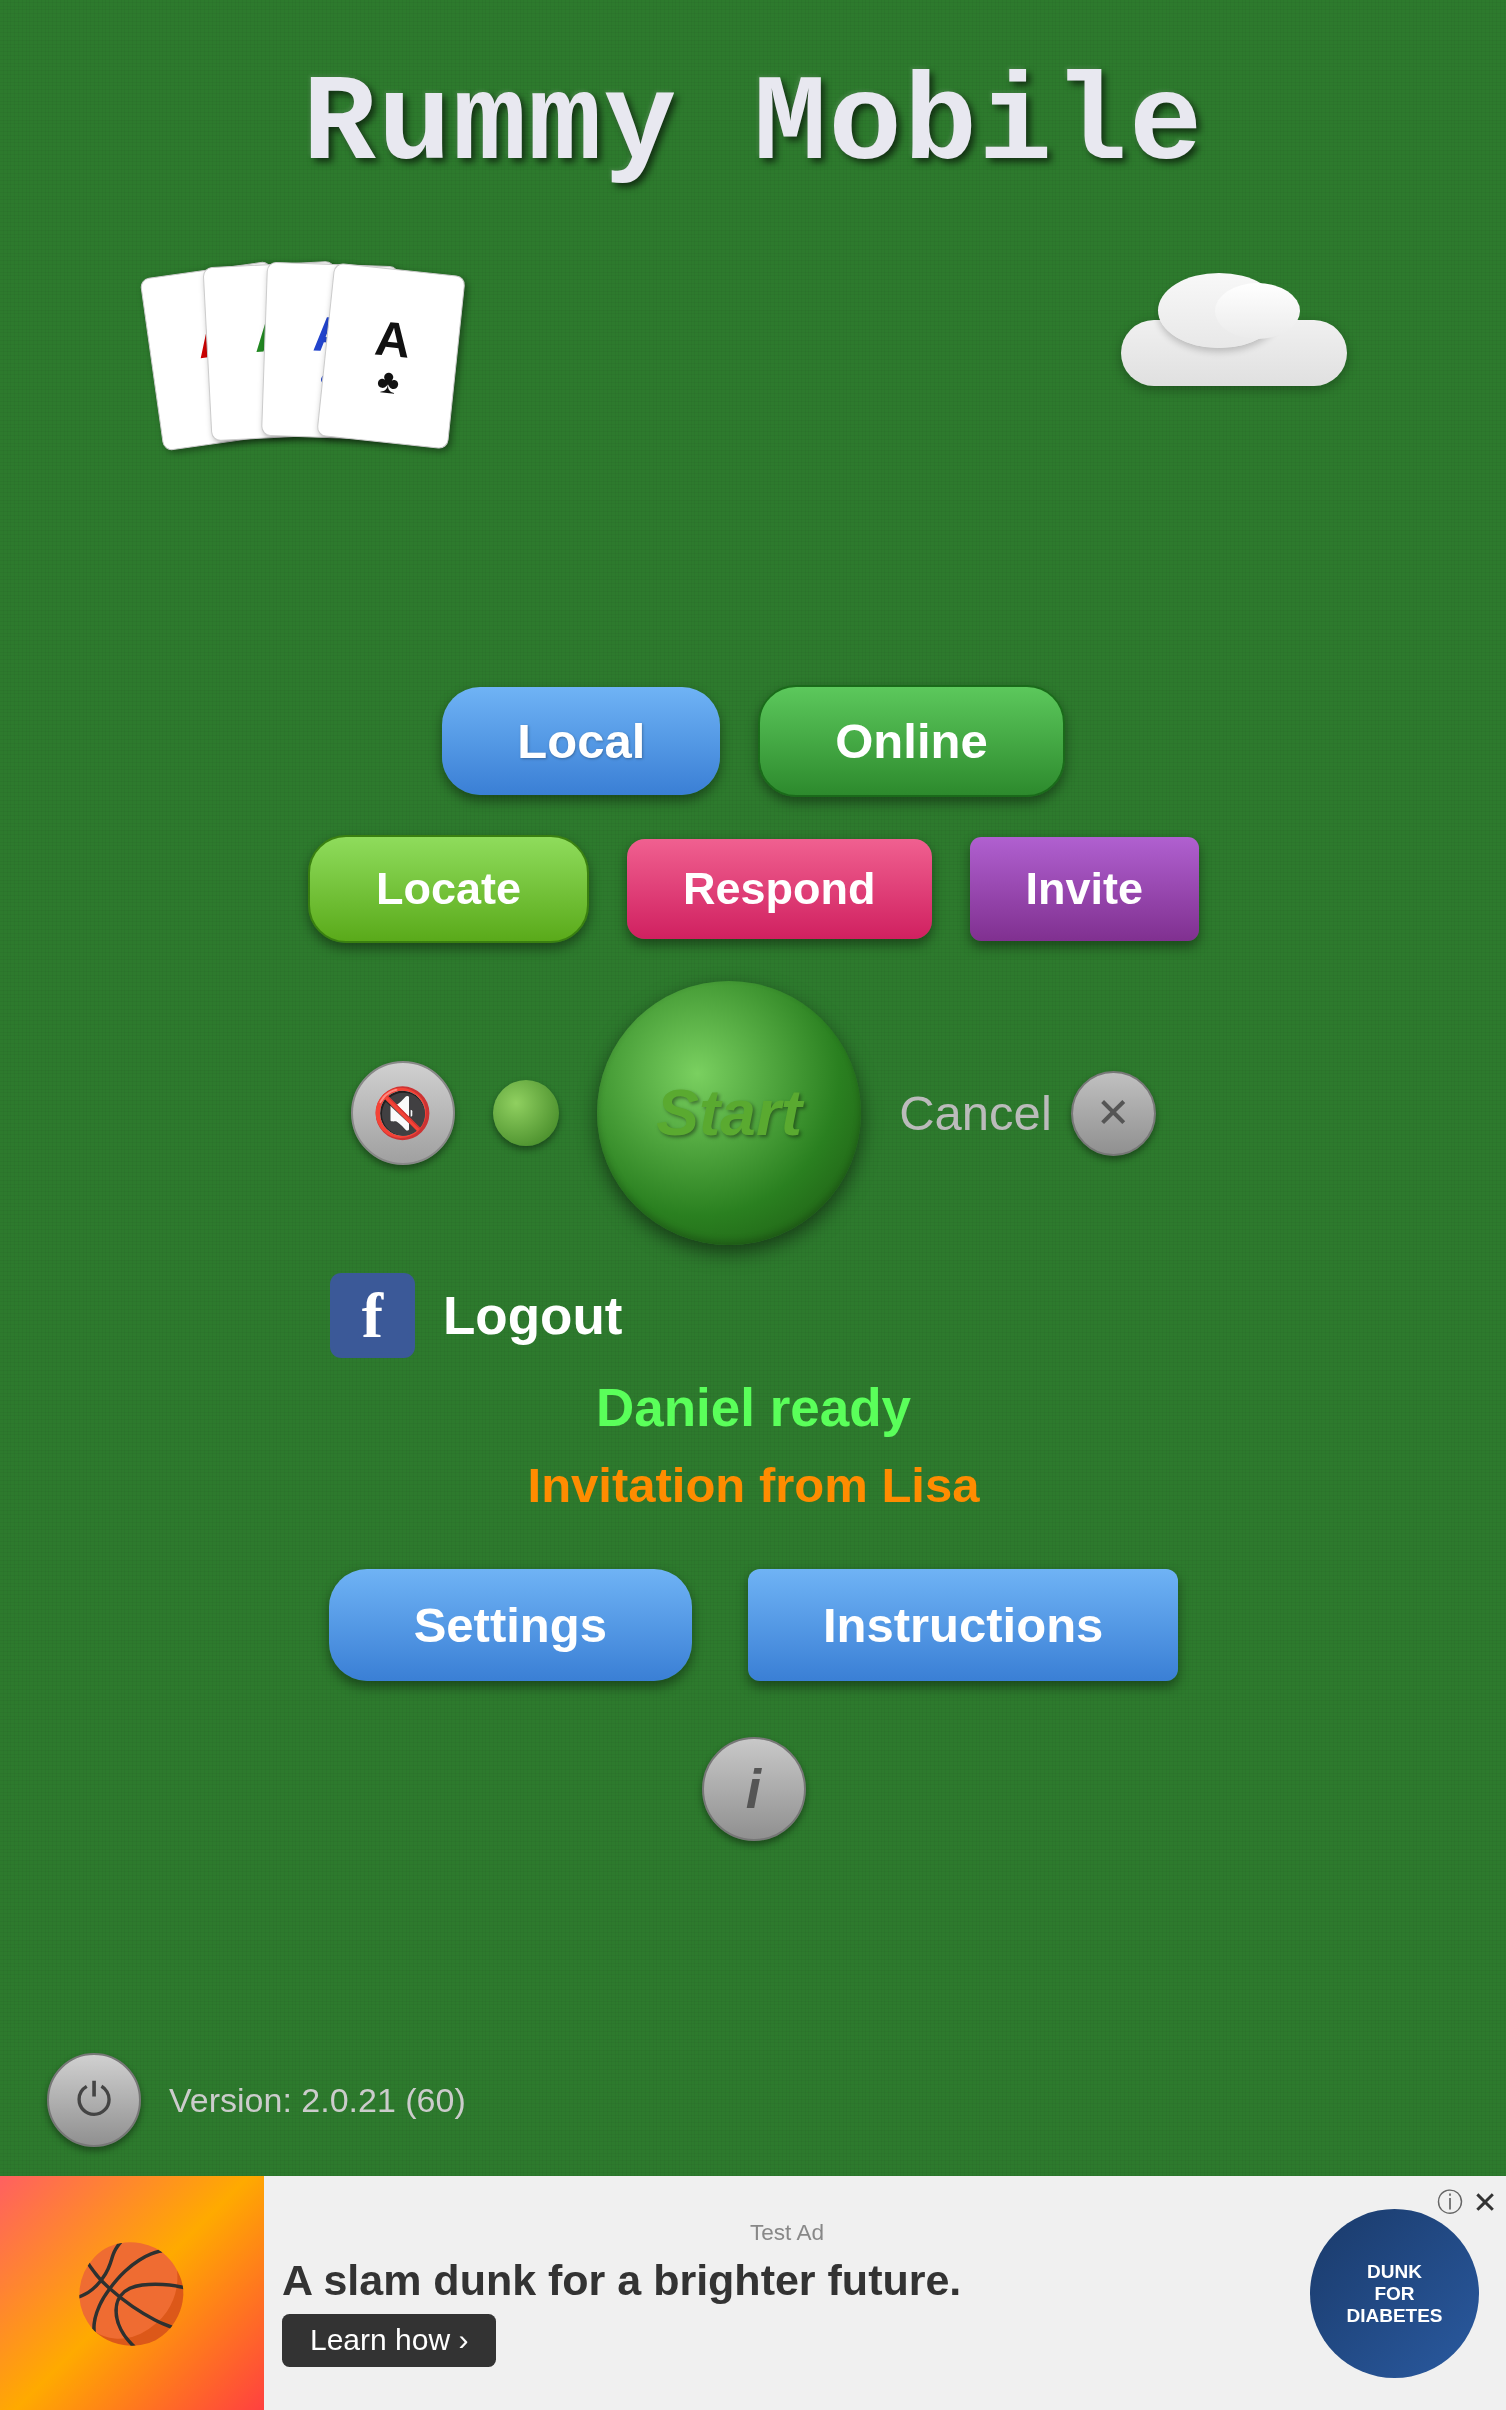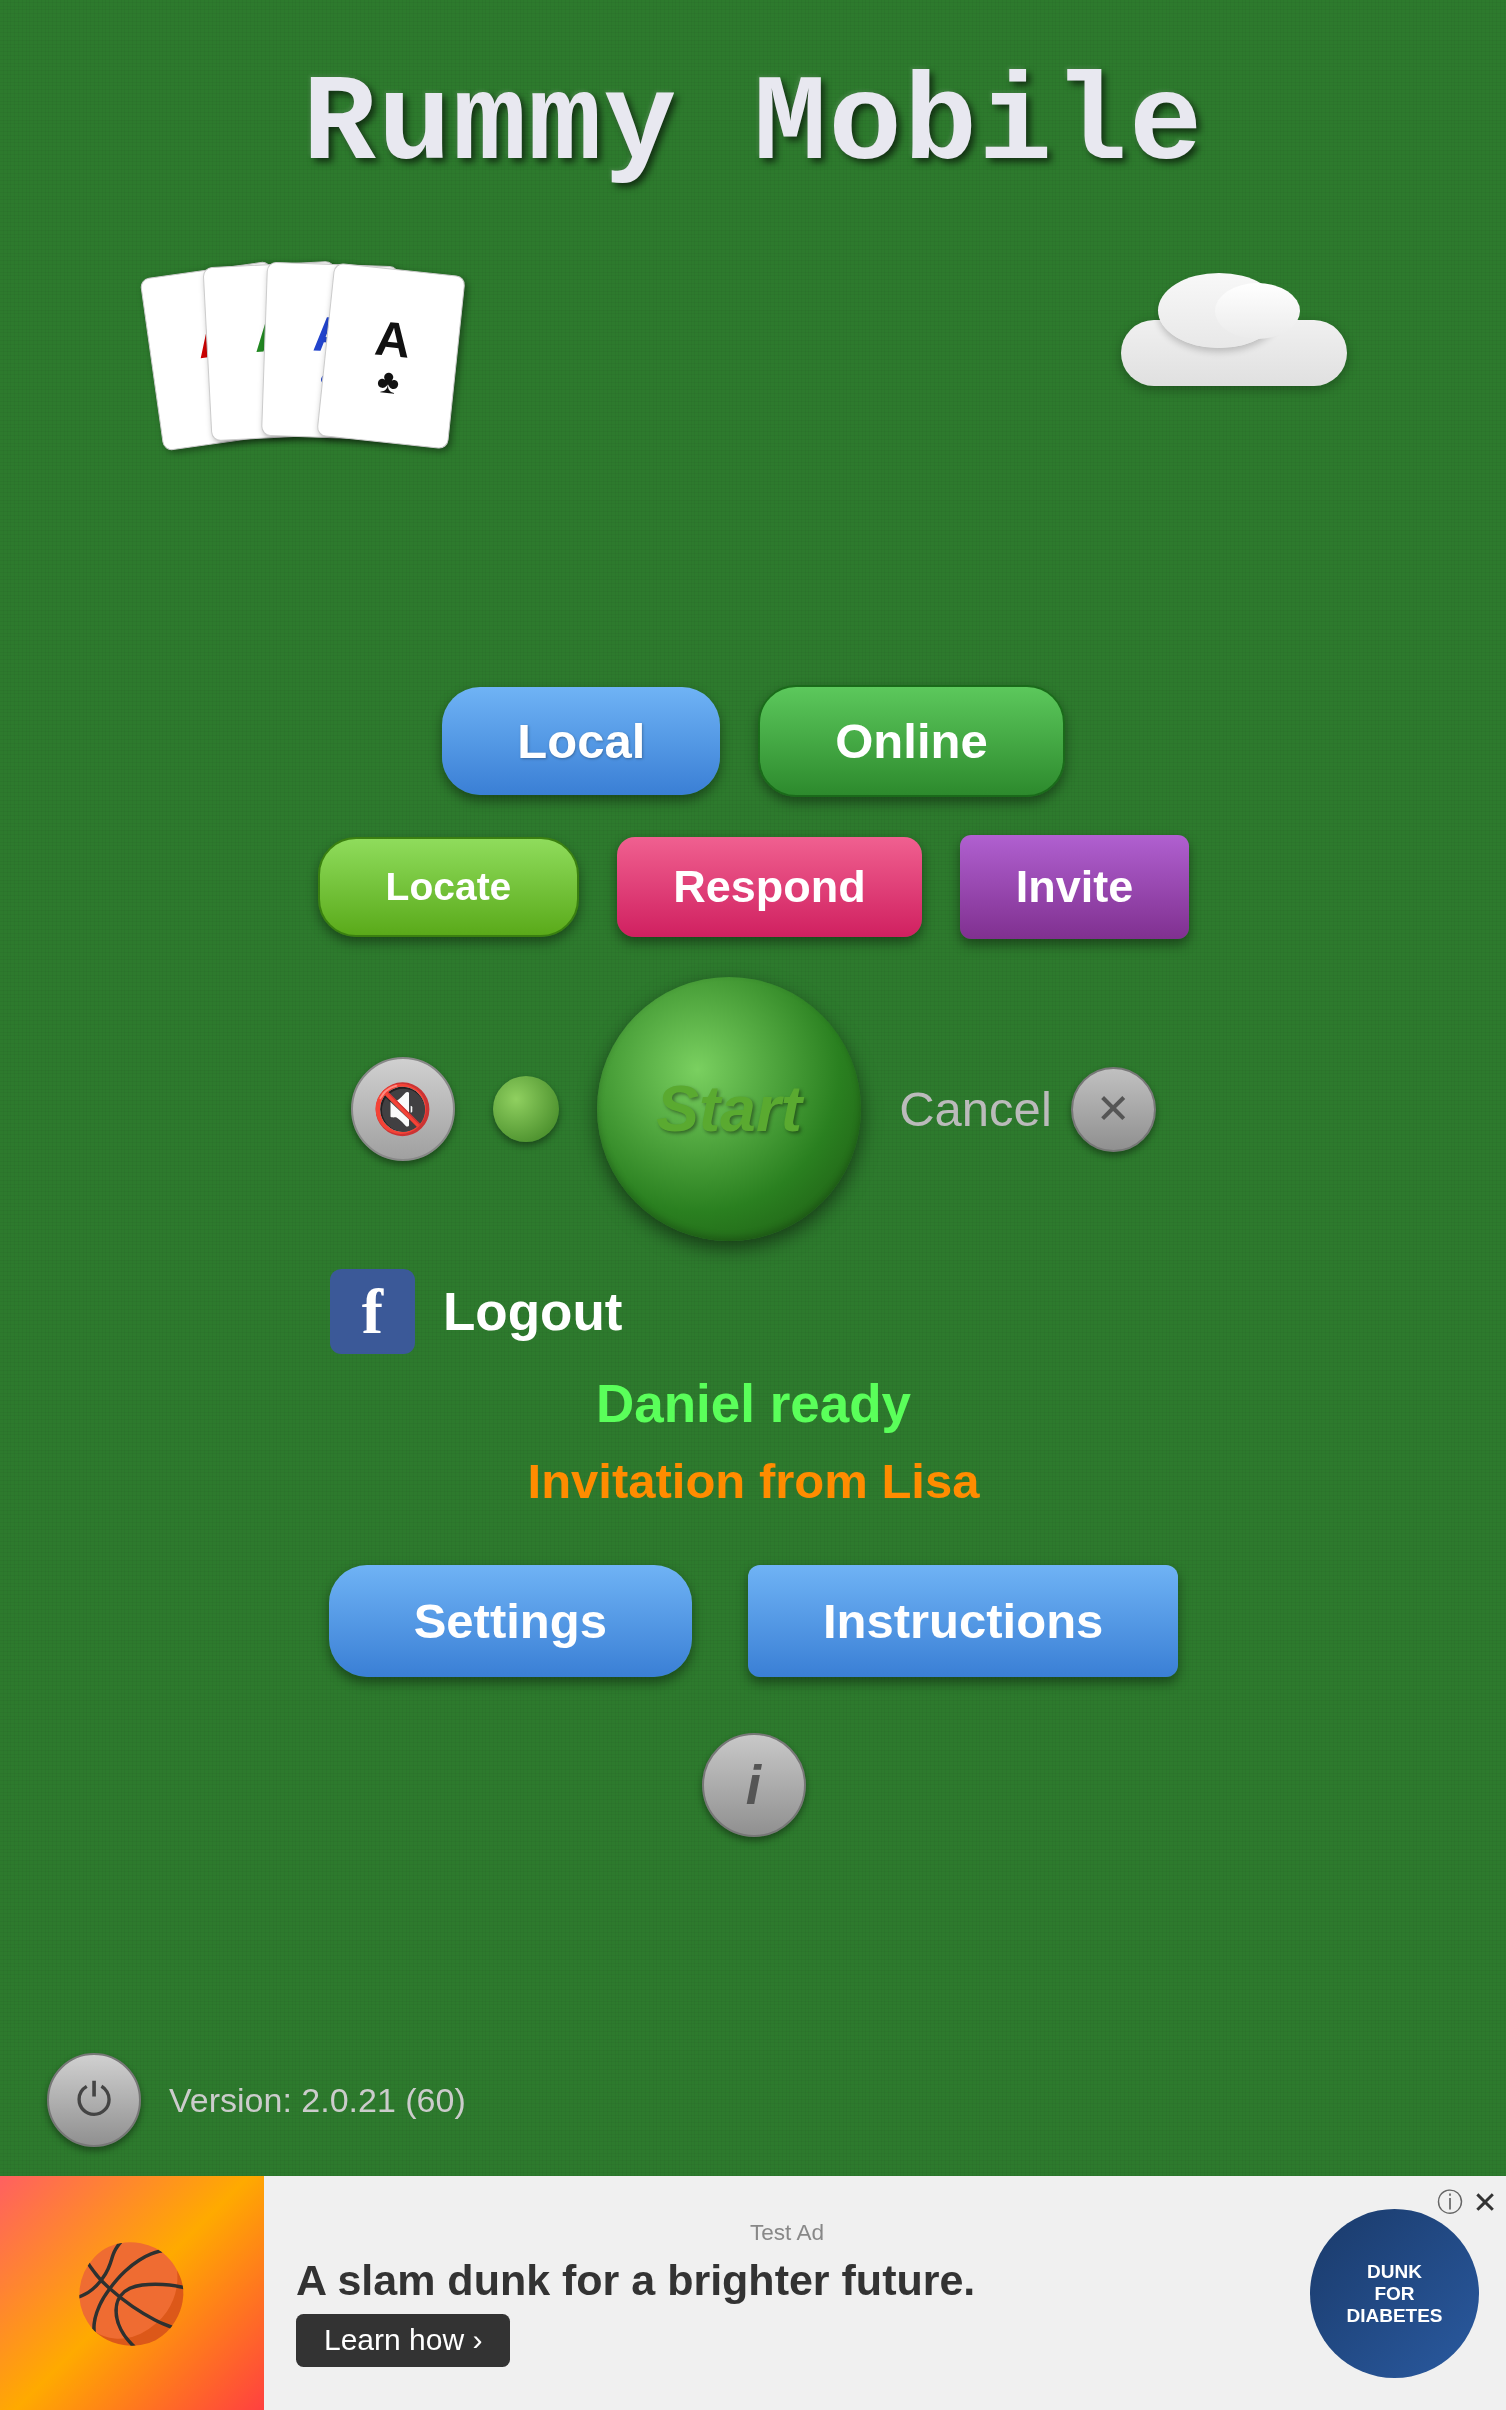--- a/index.html
+++ b/index.html
@@ -186,7 +186,7 @@
       border: 2.8px solid #3a8010;
       border-radius: 38px;
       padding: 26px 66px;
-      font-size: 39px;
+      font-size: 45px;
       font-weight: bold;
       cursor: pointer;
       box-shadow: 0 5.6px 11.3px rgba(0,0,0,0.4);

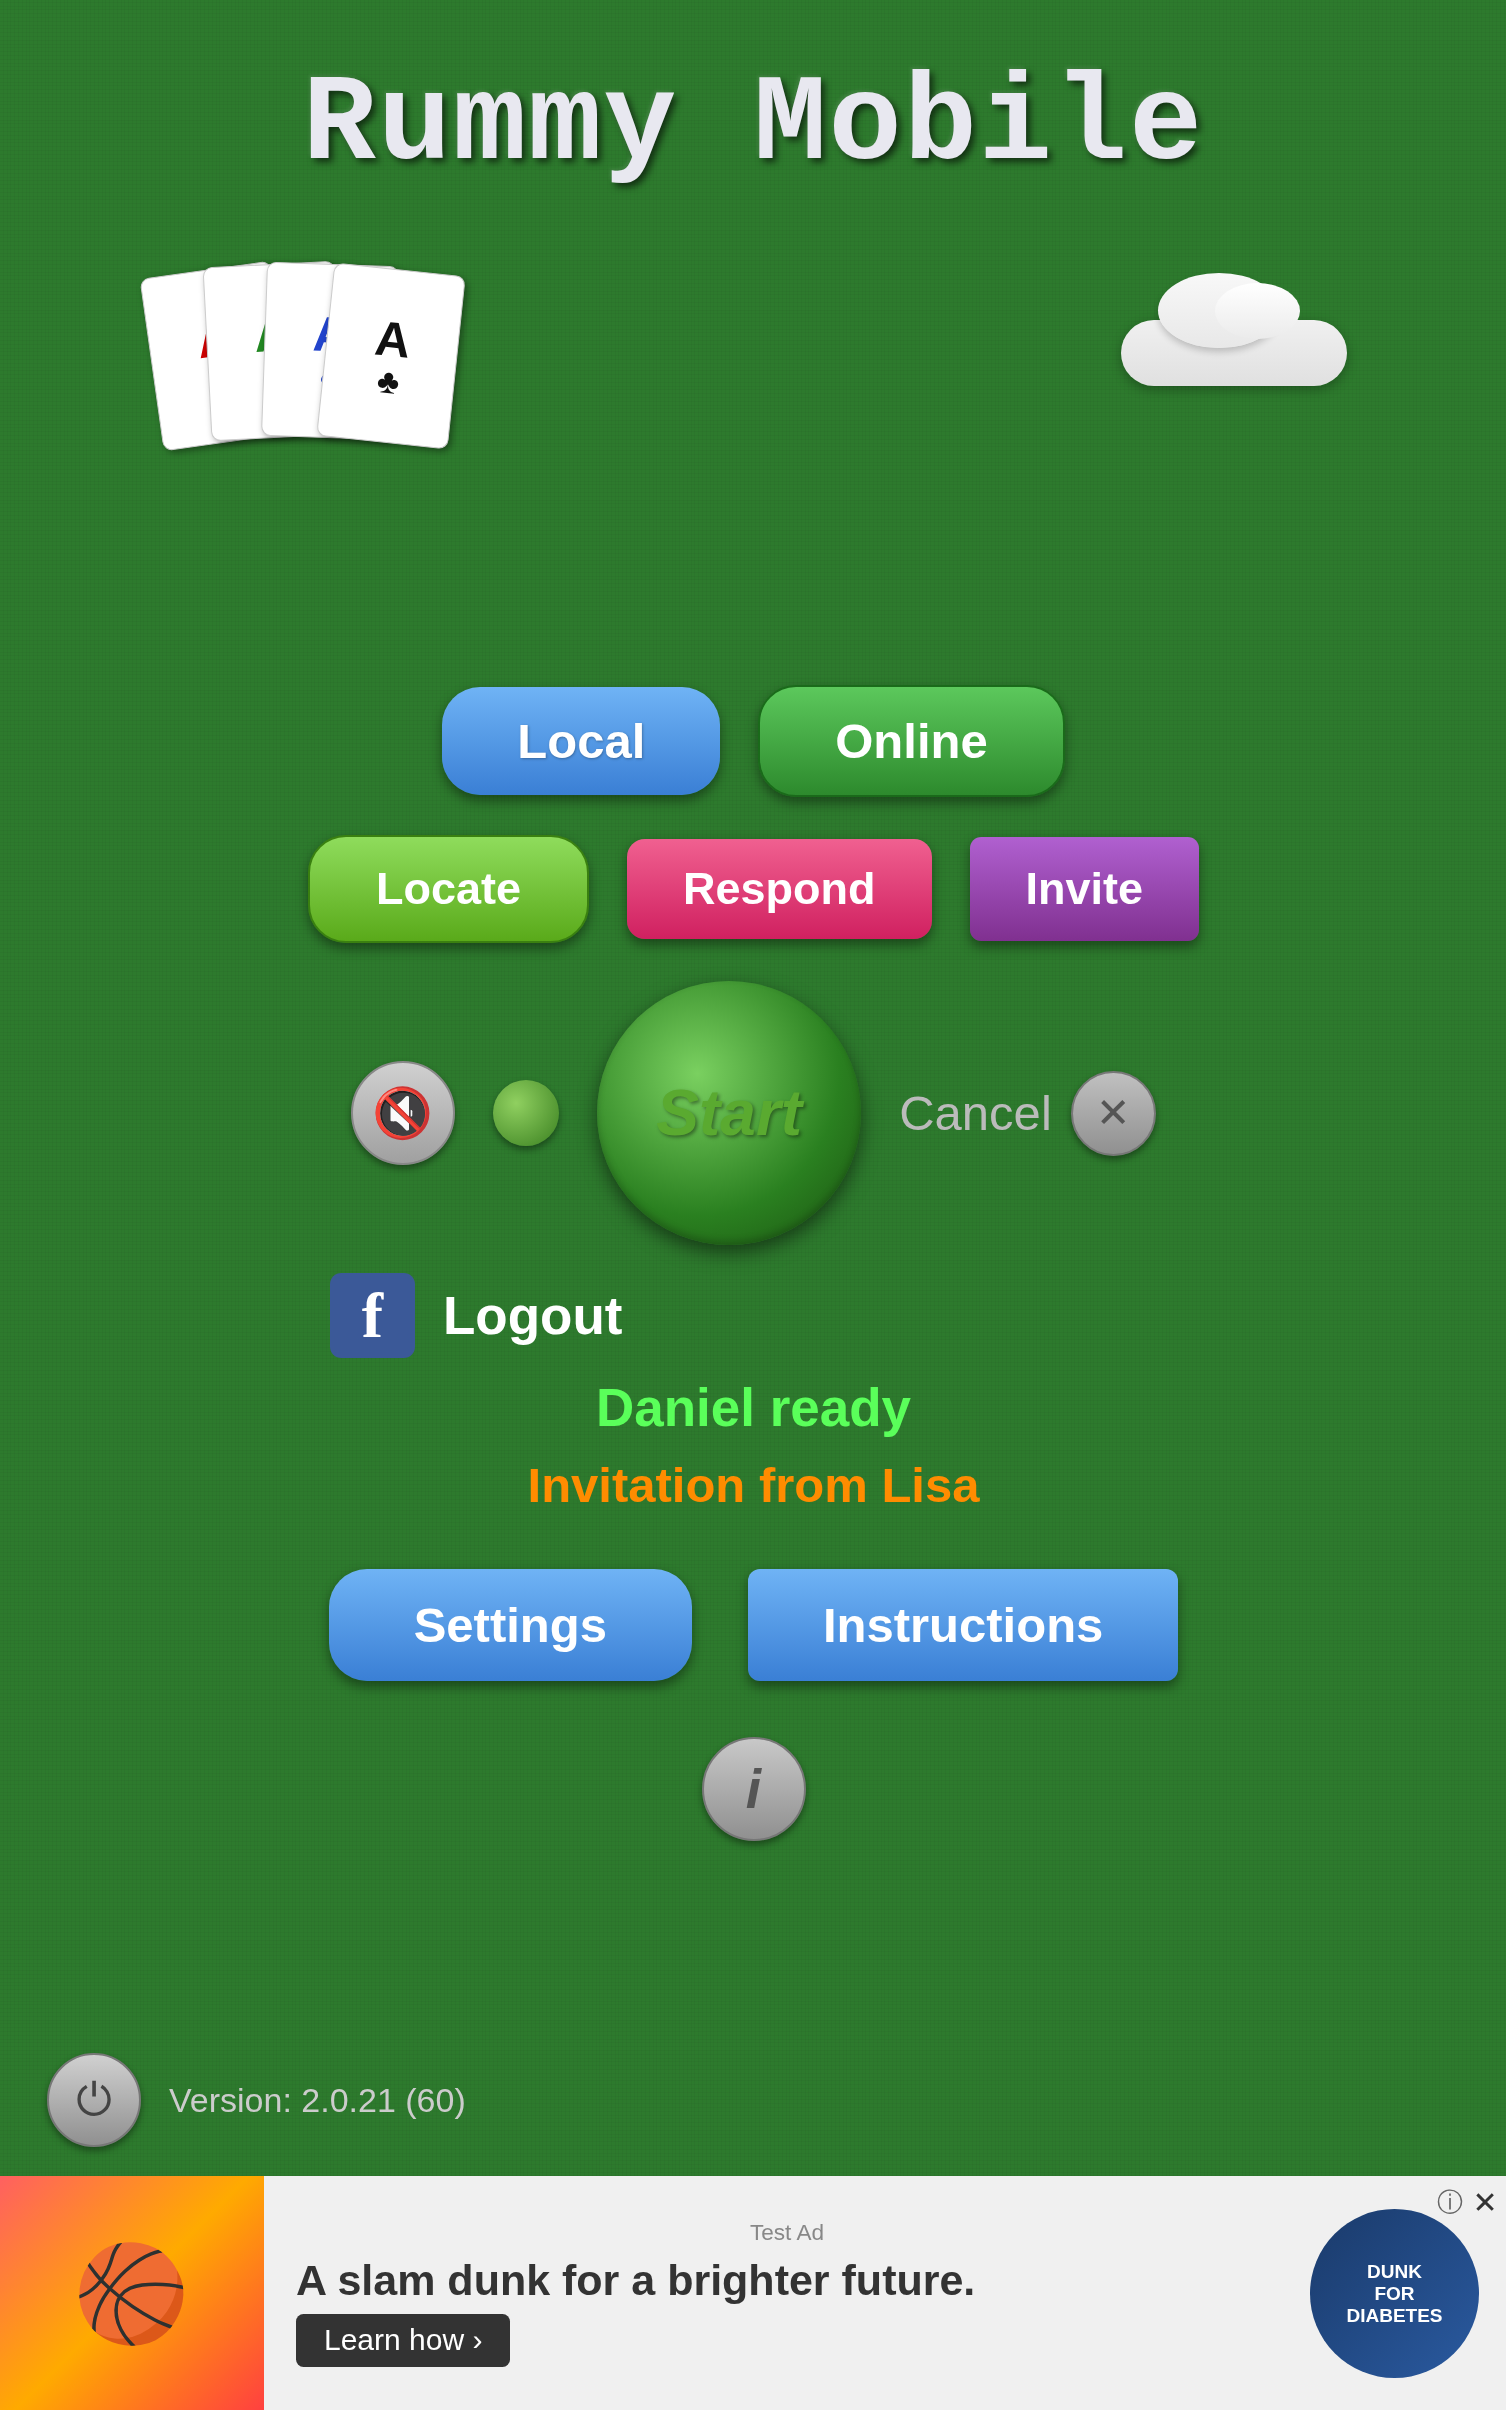--- a/index.html
+++ b/index.html
@@ -464,7 +464,7 @@
 
     .ad-content {
       flex: 1;
-      padding: 19px 32px;
+      padding: 19px 18px;
       display: flex;
       flex-direction: column;
       gap: 9.4px;

